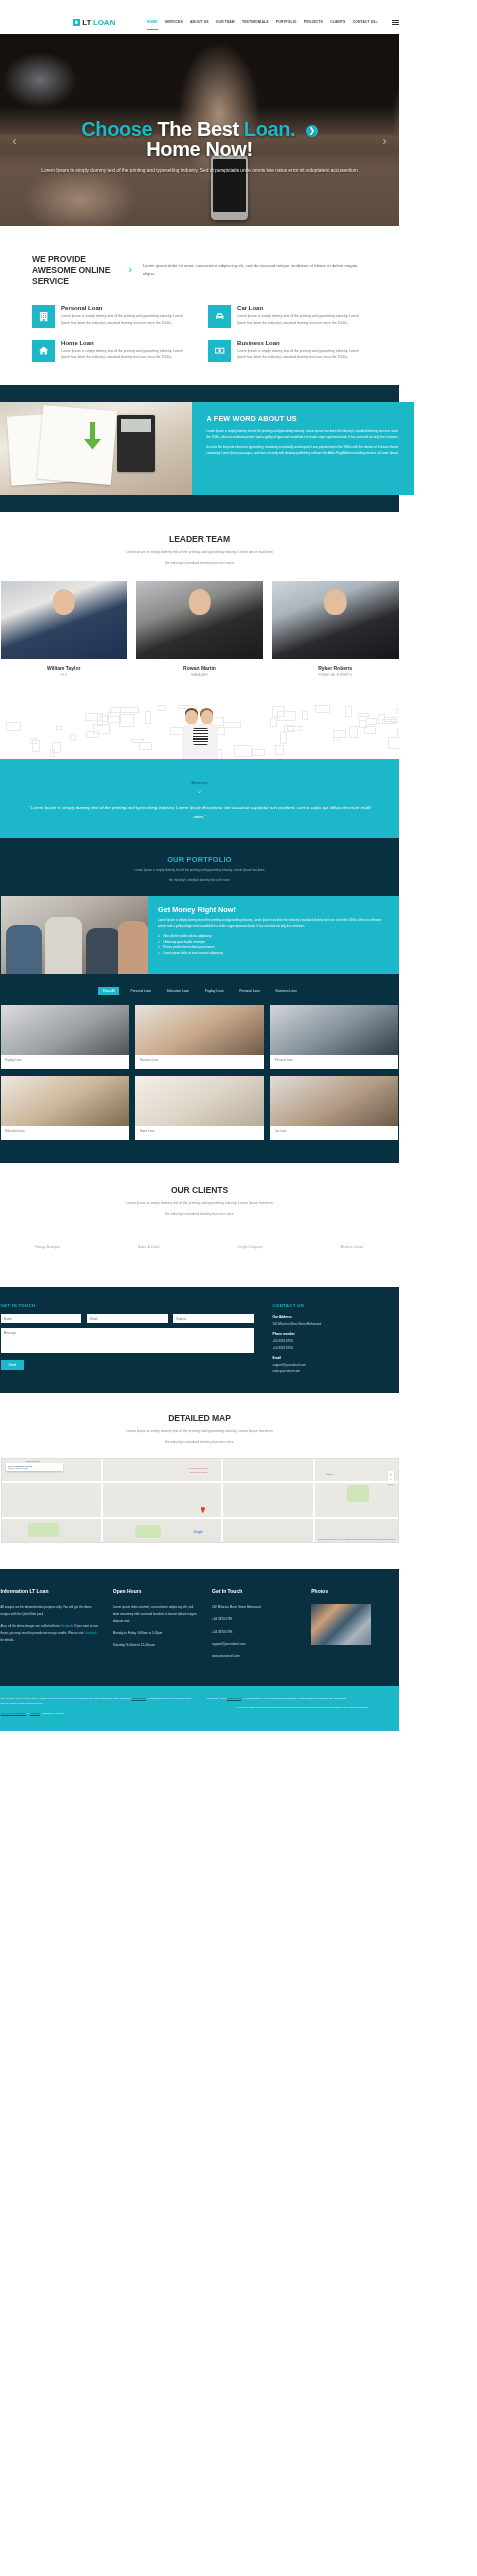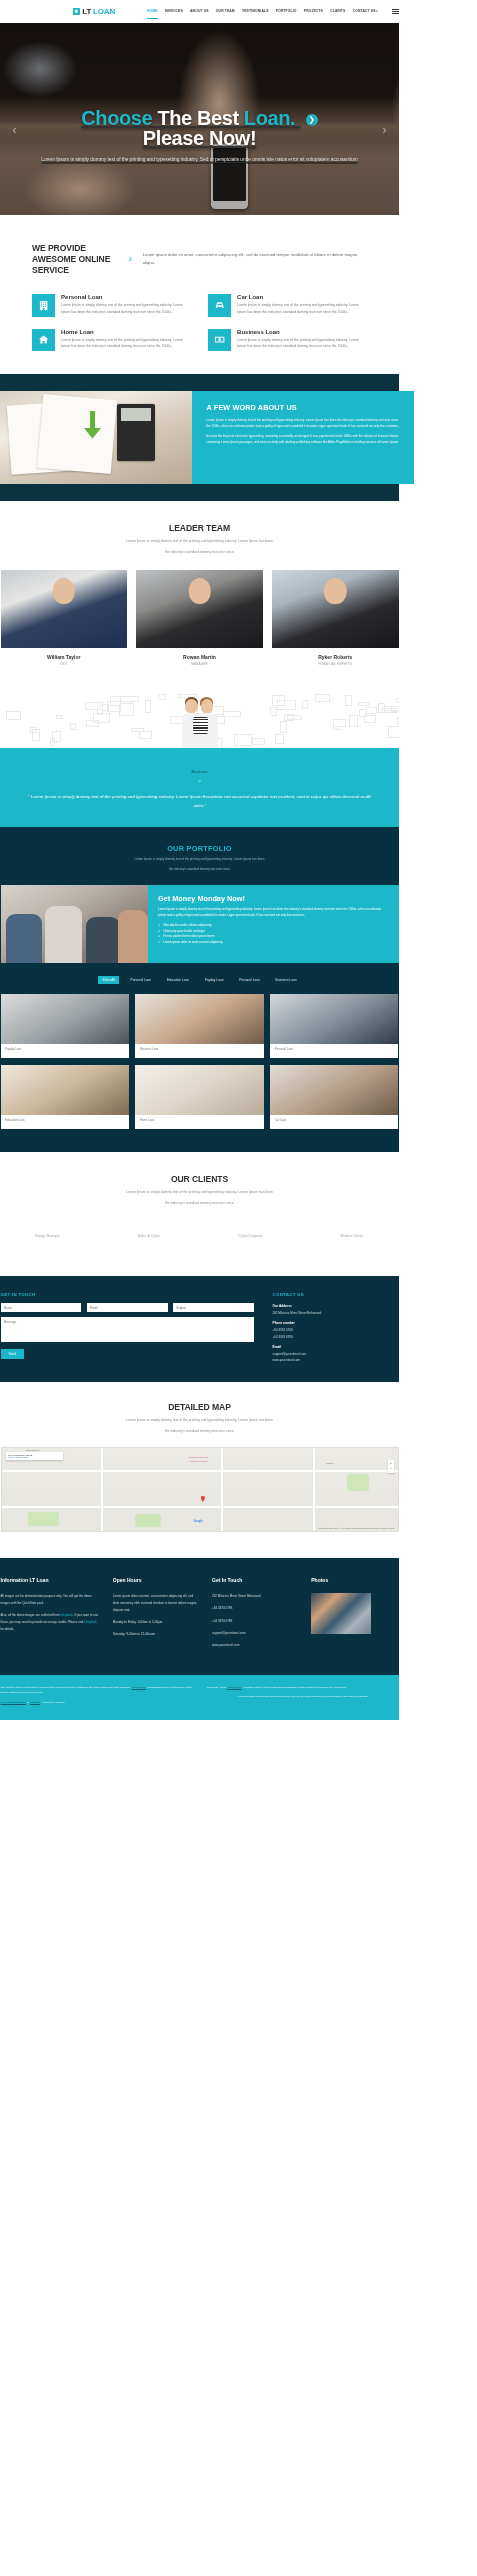--- a/index.html
+++ b/index.html
@@ -10,7 +10,7 @@
     color: #333;
     -webkit-font-smoothing: antialiased;
   }
-  .wrap { width: 399px; position: relative; }
+  .wrap { width: 399px; position: relative; margin-top: 11px; }
 
   
   .header {

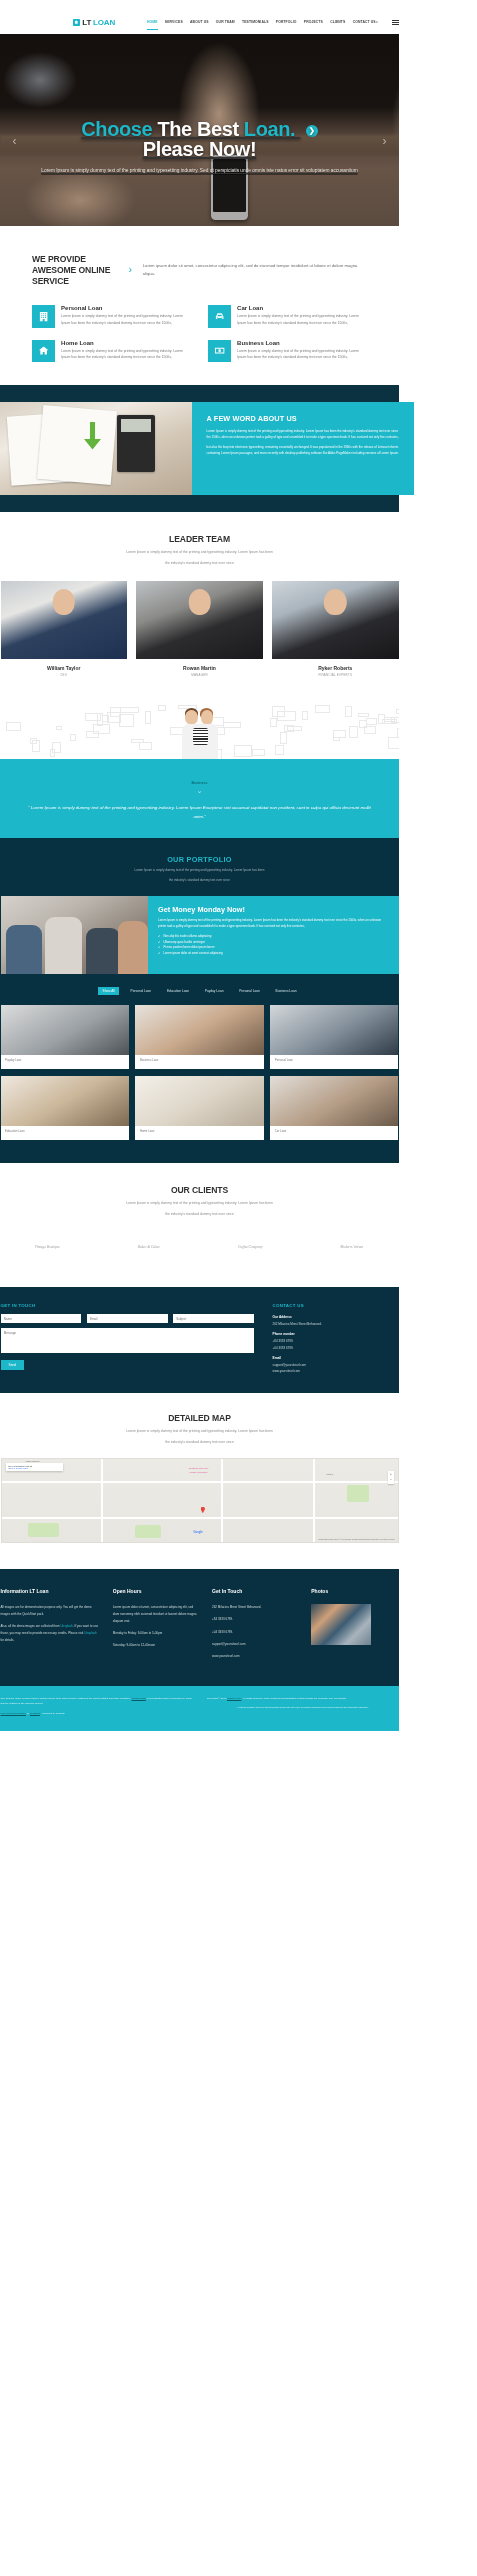--- a/index.html
+++ b/index.html
@@ -86,7 +86,6 @@
     position: relative; z-index: 3;
     width: 398px; margin: 0 auto; padding-top: 85px;
     text-align: center;
-    text-decoration: underline;
   }
   .hero-h1 {
     font-size: 20px; line-height: 1.04; font-weight: bold;

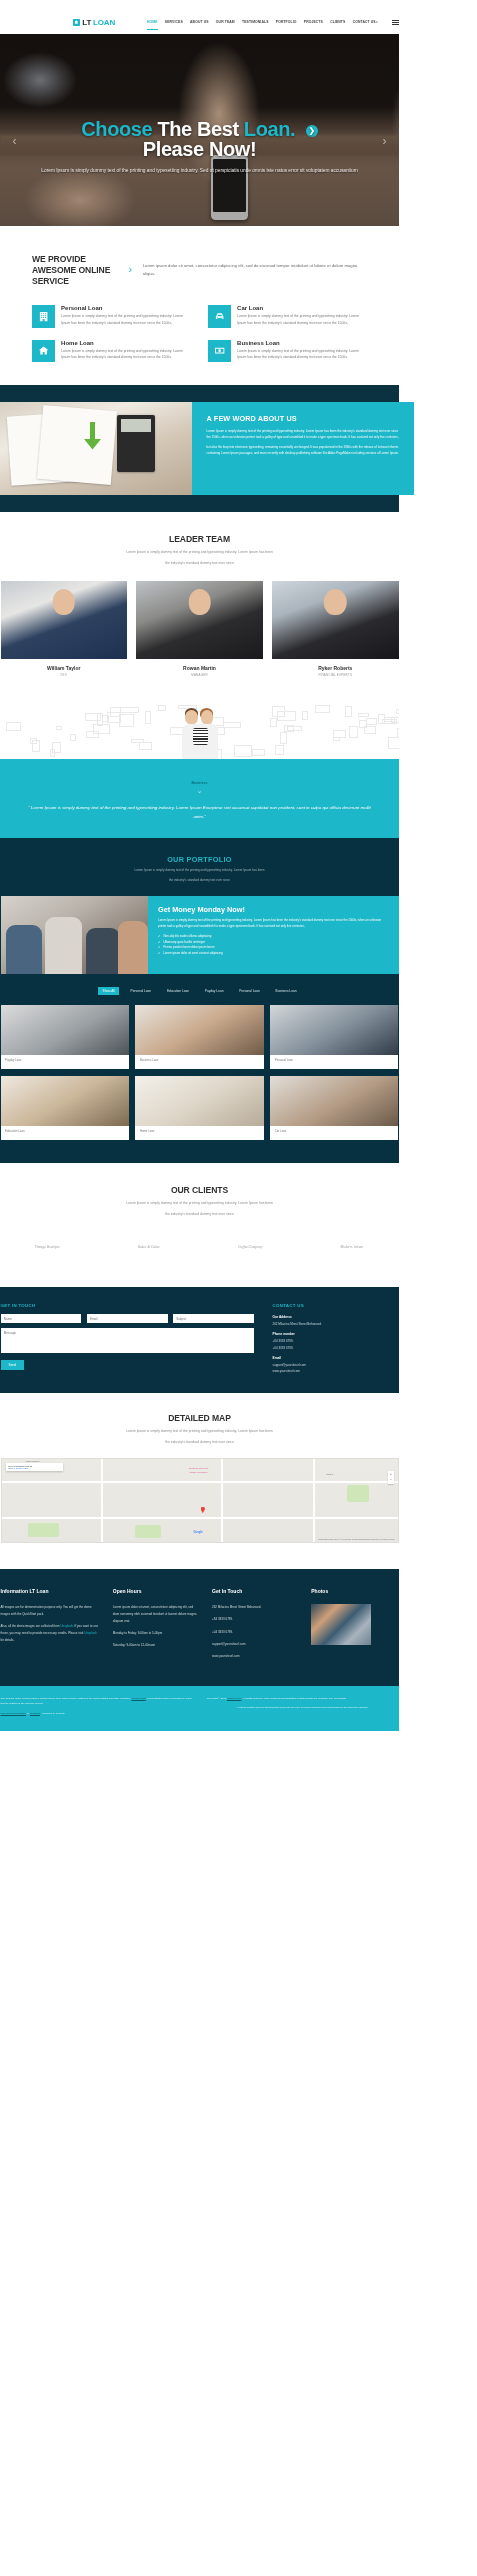--- a/index.html
+++ b/index.html
@@ -371,7 +371,7 @@
       <div class="hero-h1">
         <span class="cyan">Choose</span><span> The Best </span><span class="cyan">Loan.</span>
         <span class="hero-arrow">❯</span>
-        <div>Please Now!</div>
+        <div>Home Now!</div>
       </div>
       <div class="hero-p">Lorem Ipsum is simply dummy text of the printing and typesetting industry. Sed ut perspiciatis unde omnis iste natus error sit voluptatem accusantium</div>
     </div>

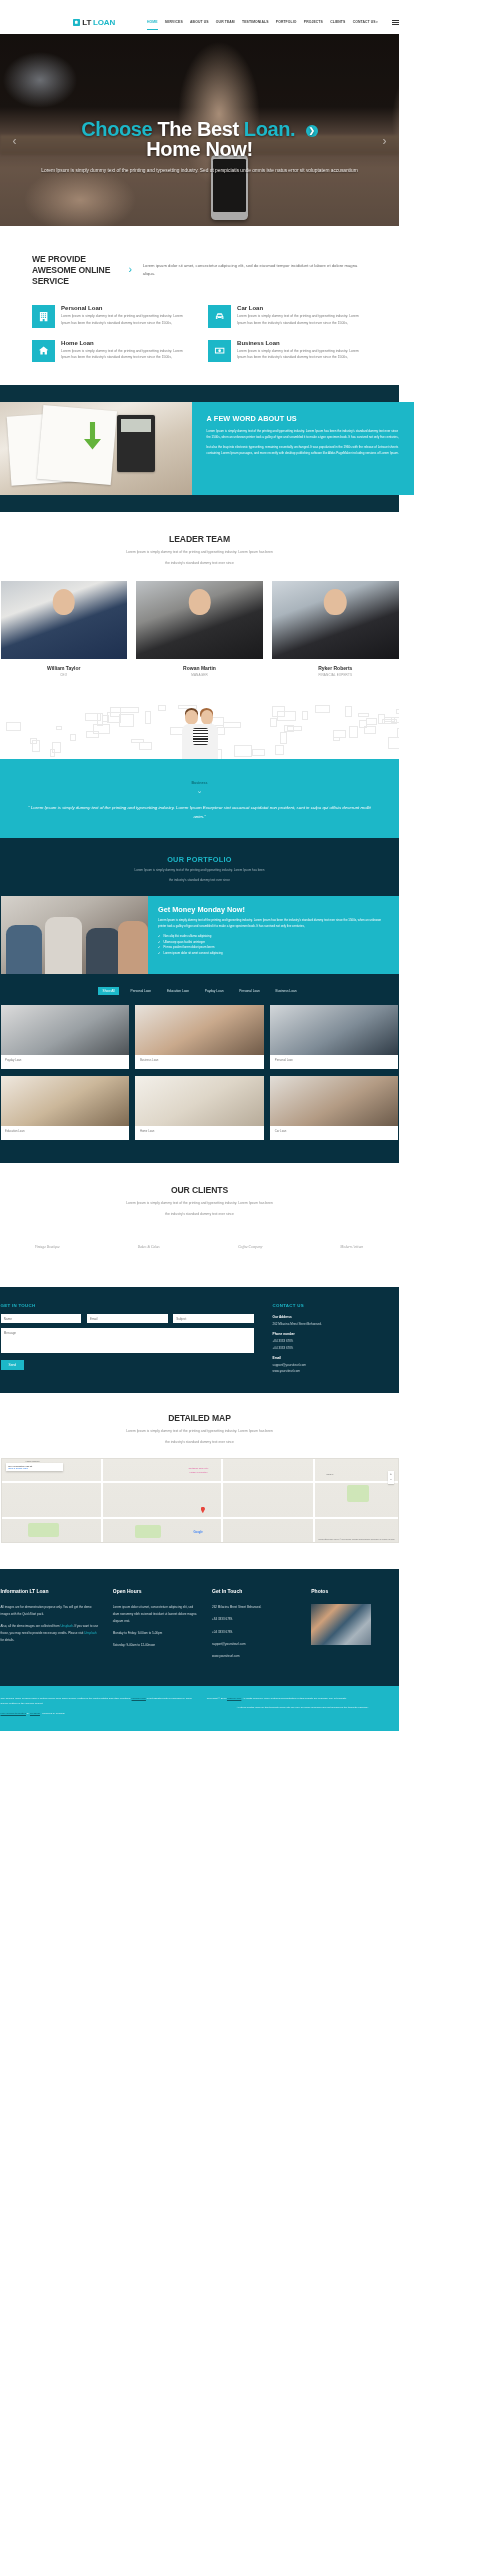--- a/index.html
+++ b/index.html
@@ -565,7 +565,7 @@
           <div class="p pd"></div>
       </div>
       <div class="pf-promo-txt">
-        <h3>Get Money Monday Now!</h3>
+        <h3>Get Money Right Now!</h3>
         <p>Lorem Ipsum is simply dummy text of the printing and typesetting industry. Lorem Ipsum has been the industry's standard dummy text ever since the 1500s, when an unknown printer took a galley of type and scrambled it to make a type specimen book. It has survived not only five centuries,</p>
         <ul class="pf-list">
           <li>Non aliq ifici eudes ullamo adipisicing</li>

